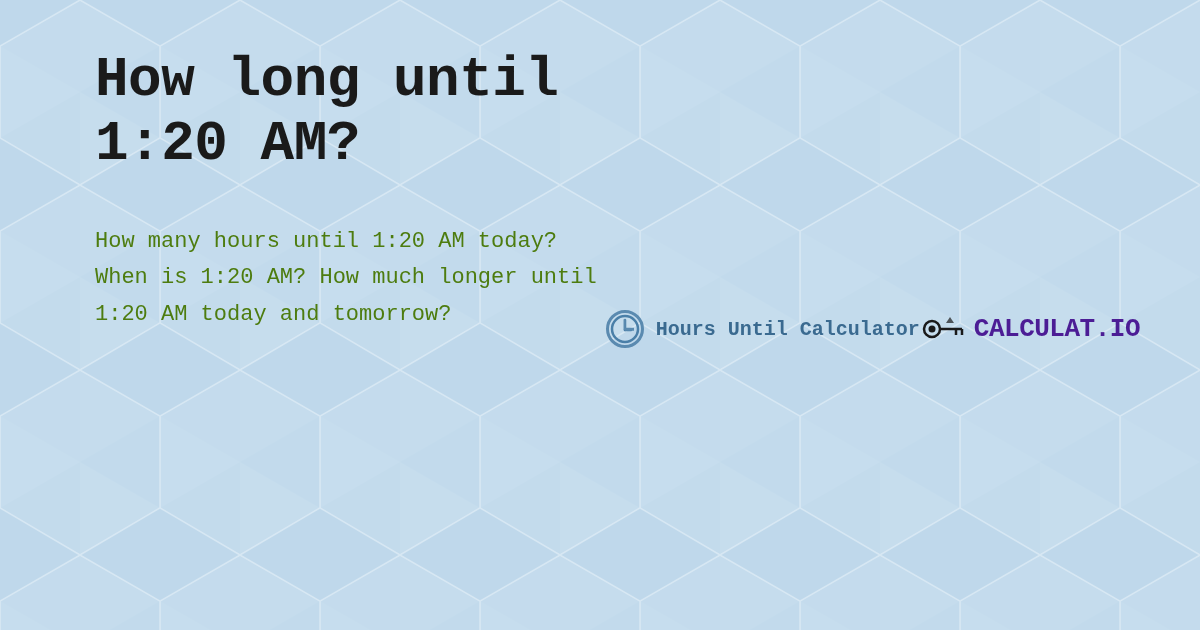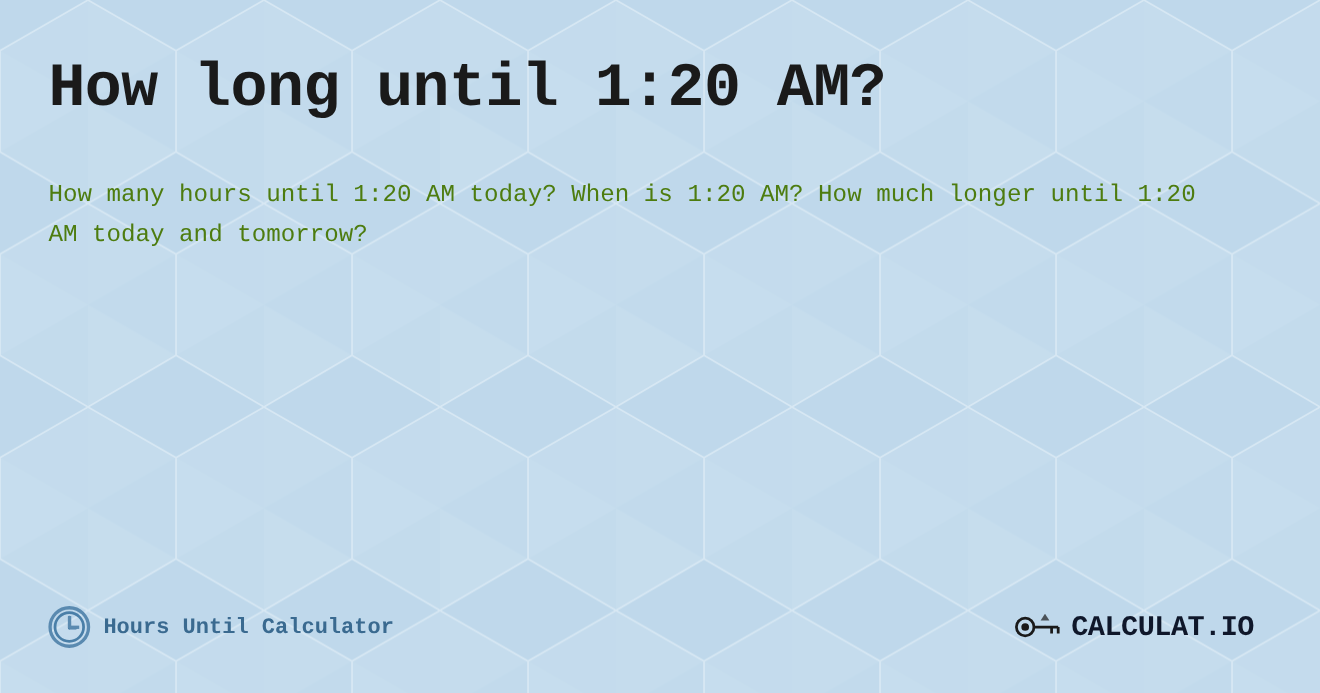--- a/index.html
+++ b/index.html
@@ -29,10 +29,9 @@
     .content {
       position: relative;
       z-index: 1;
-      padding: 48px 60px 40px 44px;
+      padding: 48px 60px 40px 95px;
       height: 100%;
       display: flex;
-      flex-direction: column;
       justify-content: space-between;
       border-radius: 22px;
     }

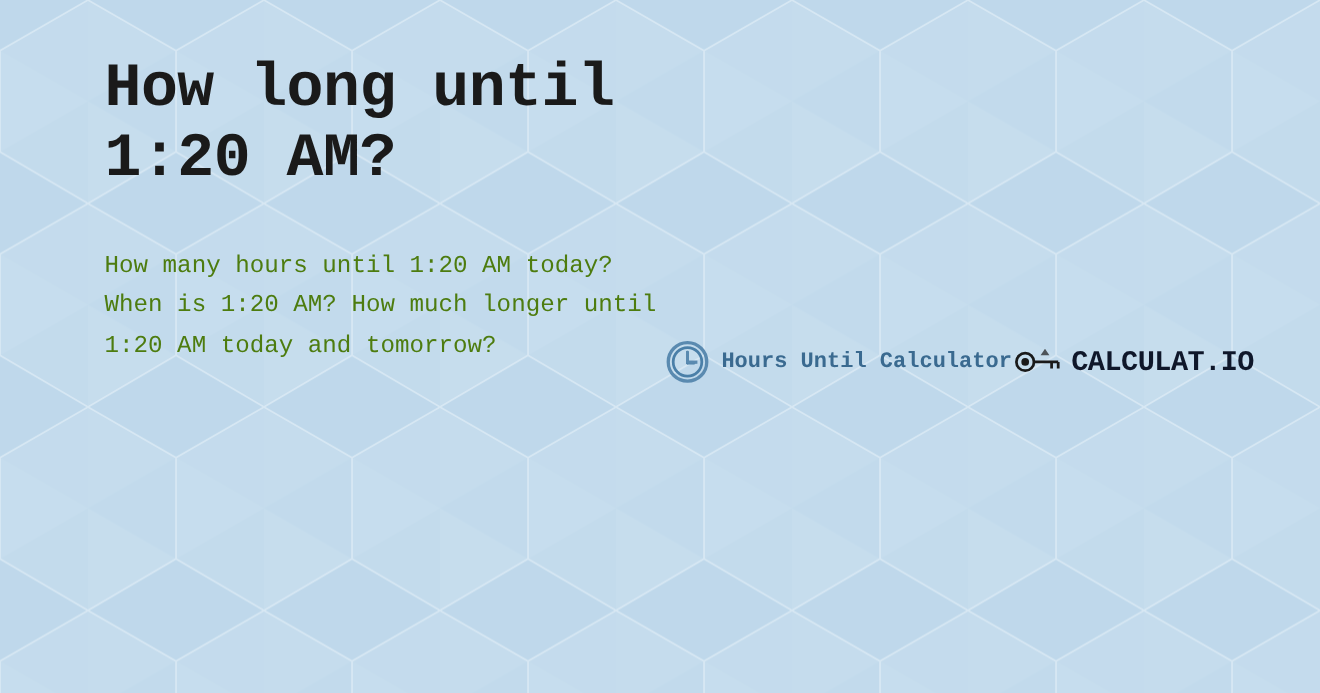--- a/index.html
+++ b/index.html
@@ -127,7 +127,7 @@
       font-family: 'Courier New', Courier, monospace;
       font-size: 26px;
       font-weight: 700;
-      color: #0f172a;
+      color: #4c1d95;
       letter-spacing: -0.5px;
     }
 

